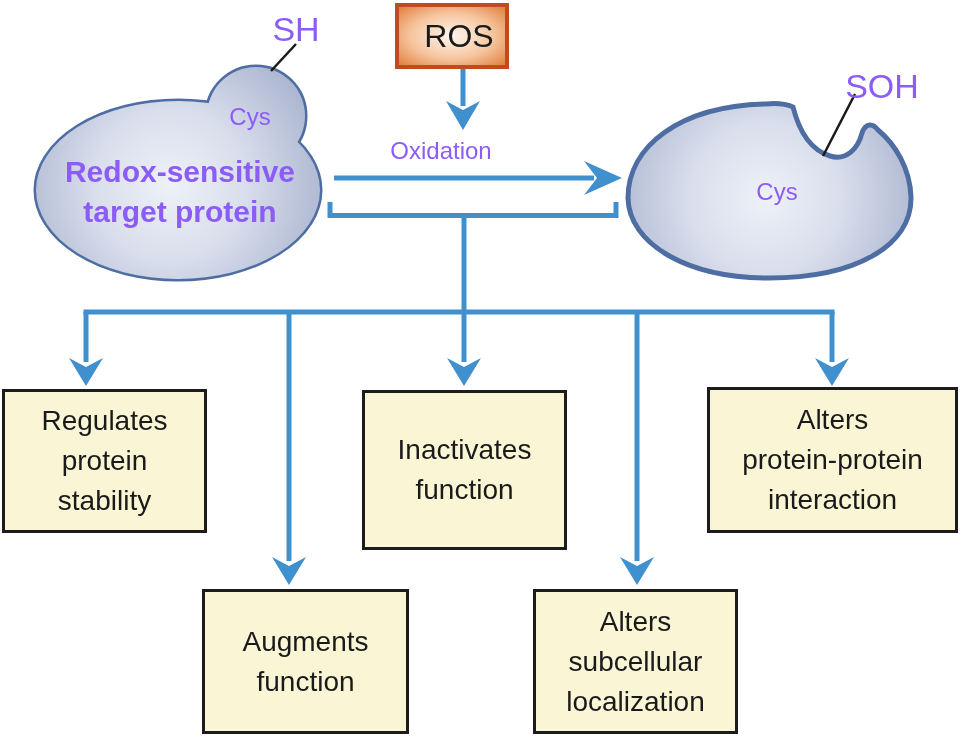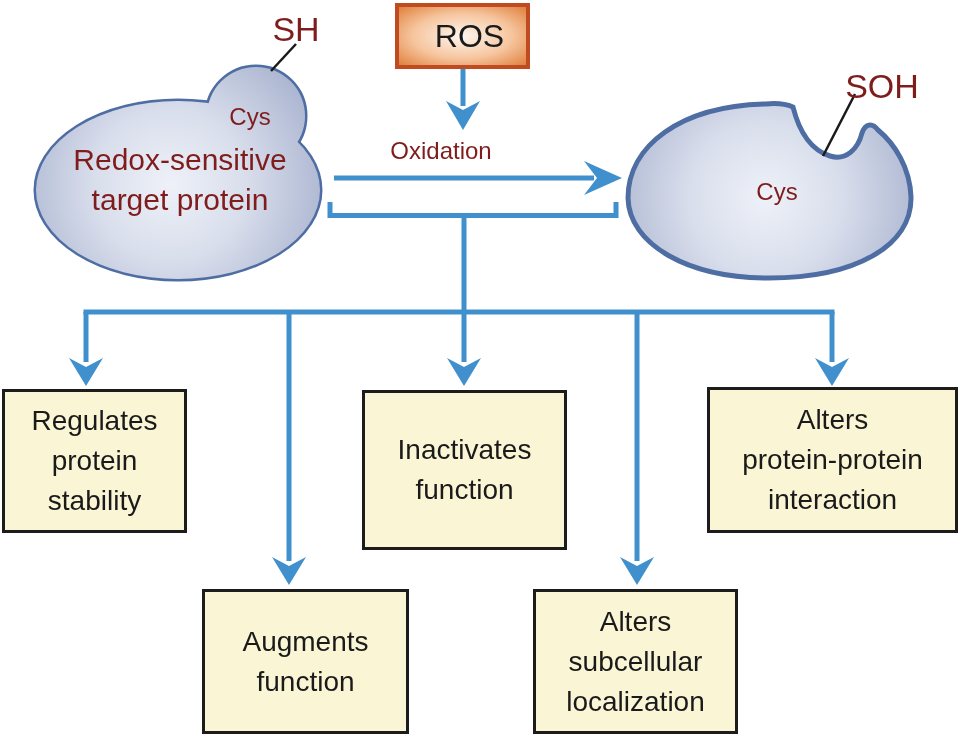--- a/index.html
+++ b/index.html
@@ -18,7 +18,7 @@
     white-space:pre-line;
     text-align:center;
     line-height:1.18;
-    color:#7f1d1d;
+    color:#8b5cf6;
   }
   .lbl-main{font-size:24px;}
   .lbl-mod{font-size:34px;}

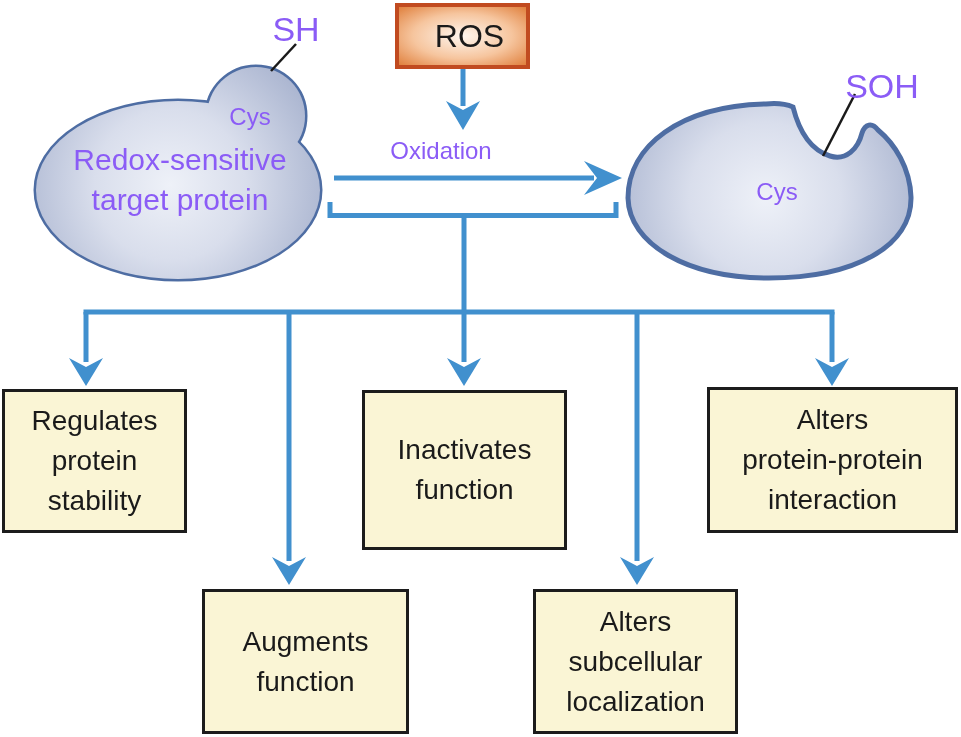--- a/index.html
+++ b/index.html
@@ -25,7 +25,7 @@
   .protein-name{font-size:30px;line-height:40px;}
   .ros-box{
     position:absolute;
-    left:395px;top:3px;width:135px;height:66px;
+    left:395px;top:3px;width:114px;height:66px;
     box-sizing:border-box;
     border:4px solid #c14b20;
     background:radial-gradient(ellipse at 50% 50%, #fef6ef 0%, #f6c59e 55%, #e0803d 100%);

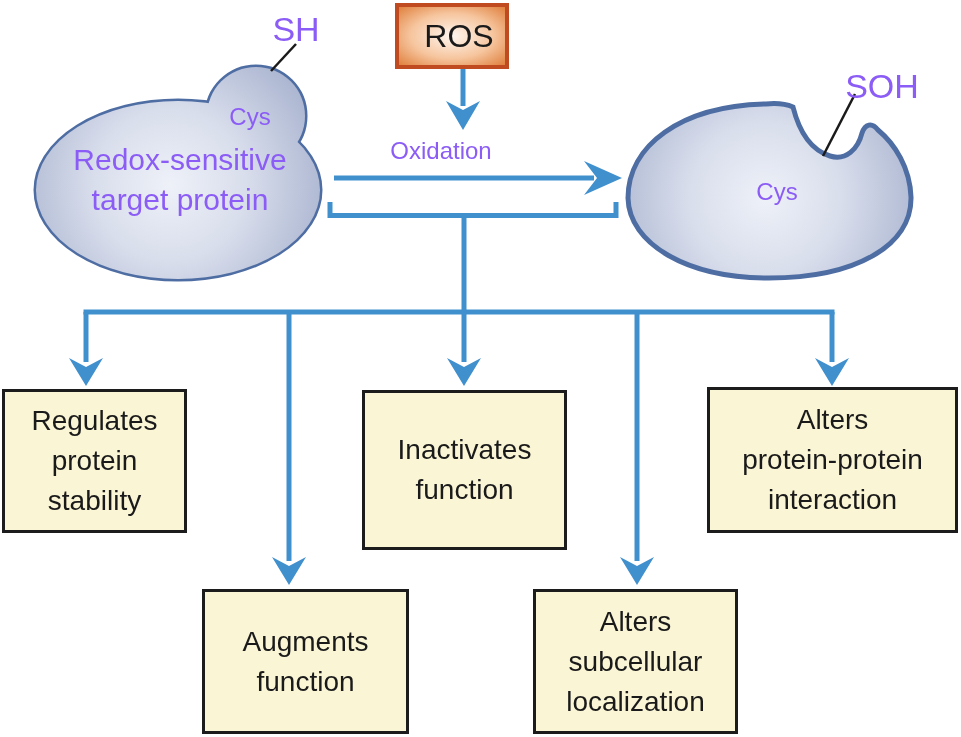--- a/index.html
+++ b/index.html
@@ -130,7 +130,7 @@
 
   <div class="lbl lbl-mod" style="left:296px;top:29px;">SH</div>
   <div class="lbl lbl-main" style="left:250px;top:117px;">Cys</div>
-  <div class="lbl protein-name" style="left:180px;top:180px;">Redox-sensitive
+  <div class="lbl protein-name" style="left:180px;top:192px;font-weight:bold;">Redox-sensitive
 target protein</div>
   <div class="lbl lbl-main" style="left:441px;top:151px;">Oxidation</div>
   <div class="lbl lbl-mod" style="left:882px;top:86px;">SOH</div>

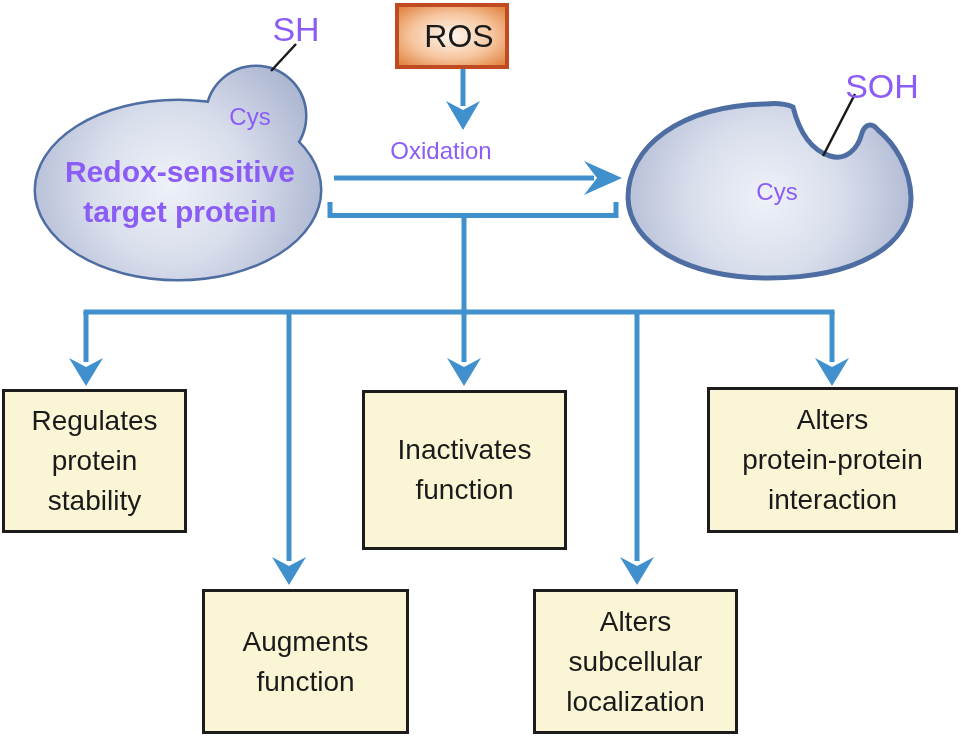--- a/index.html
+++ b/index.html
@@ -44,7 +44,7 @@
     line-height:40px;
     white-space:pre-line;
   }
-  .ob1{left:2px;  top:389px;width:185px;height:144px;}
+  .ob1{left:2px;  top:389px;width:205px;height:144px;}
   .ob2{left:183px;top:589px;width:207px;height:145px;margin-left:19px;}
   .ob3{left:362px;top:390px;width:205px;height:160px;}
   .ob4{left:533px;top:589px;width:205px;height:145px;}

